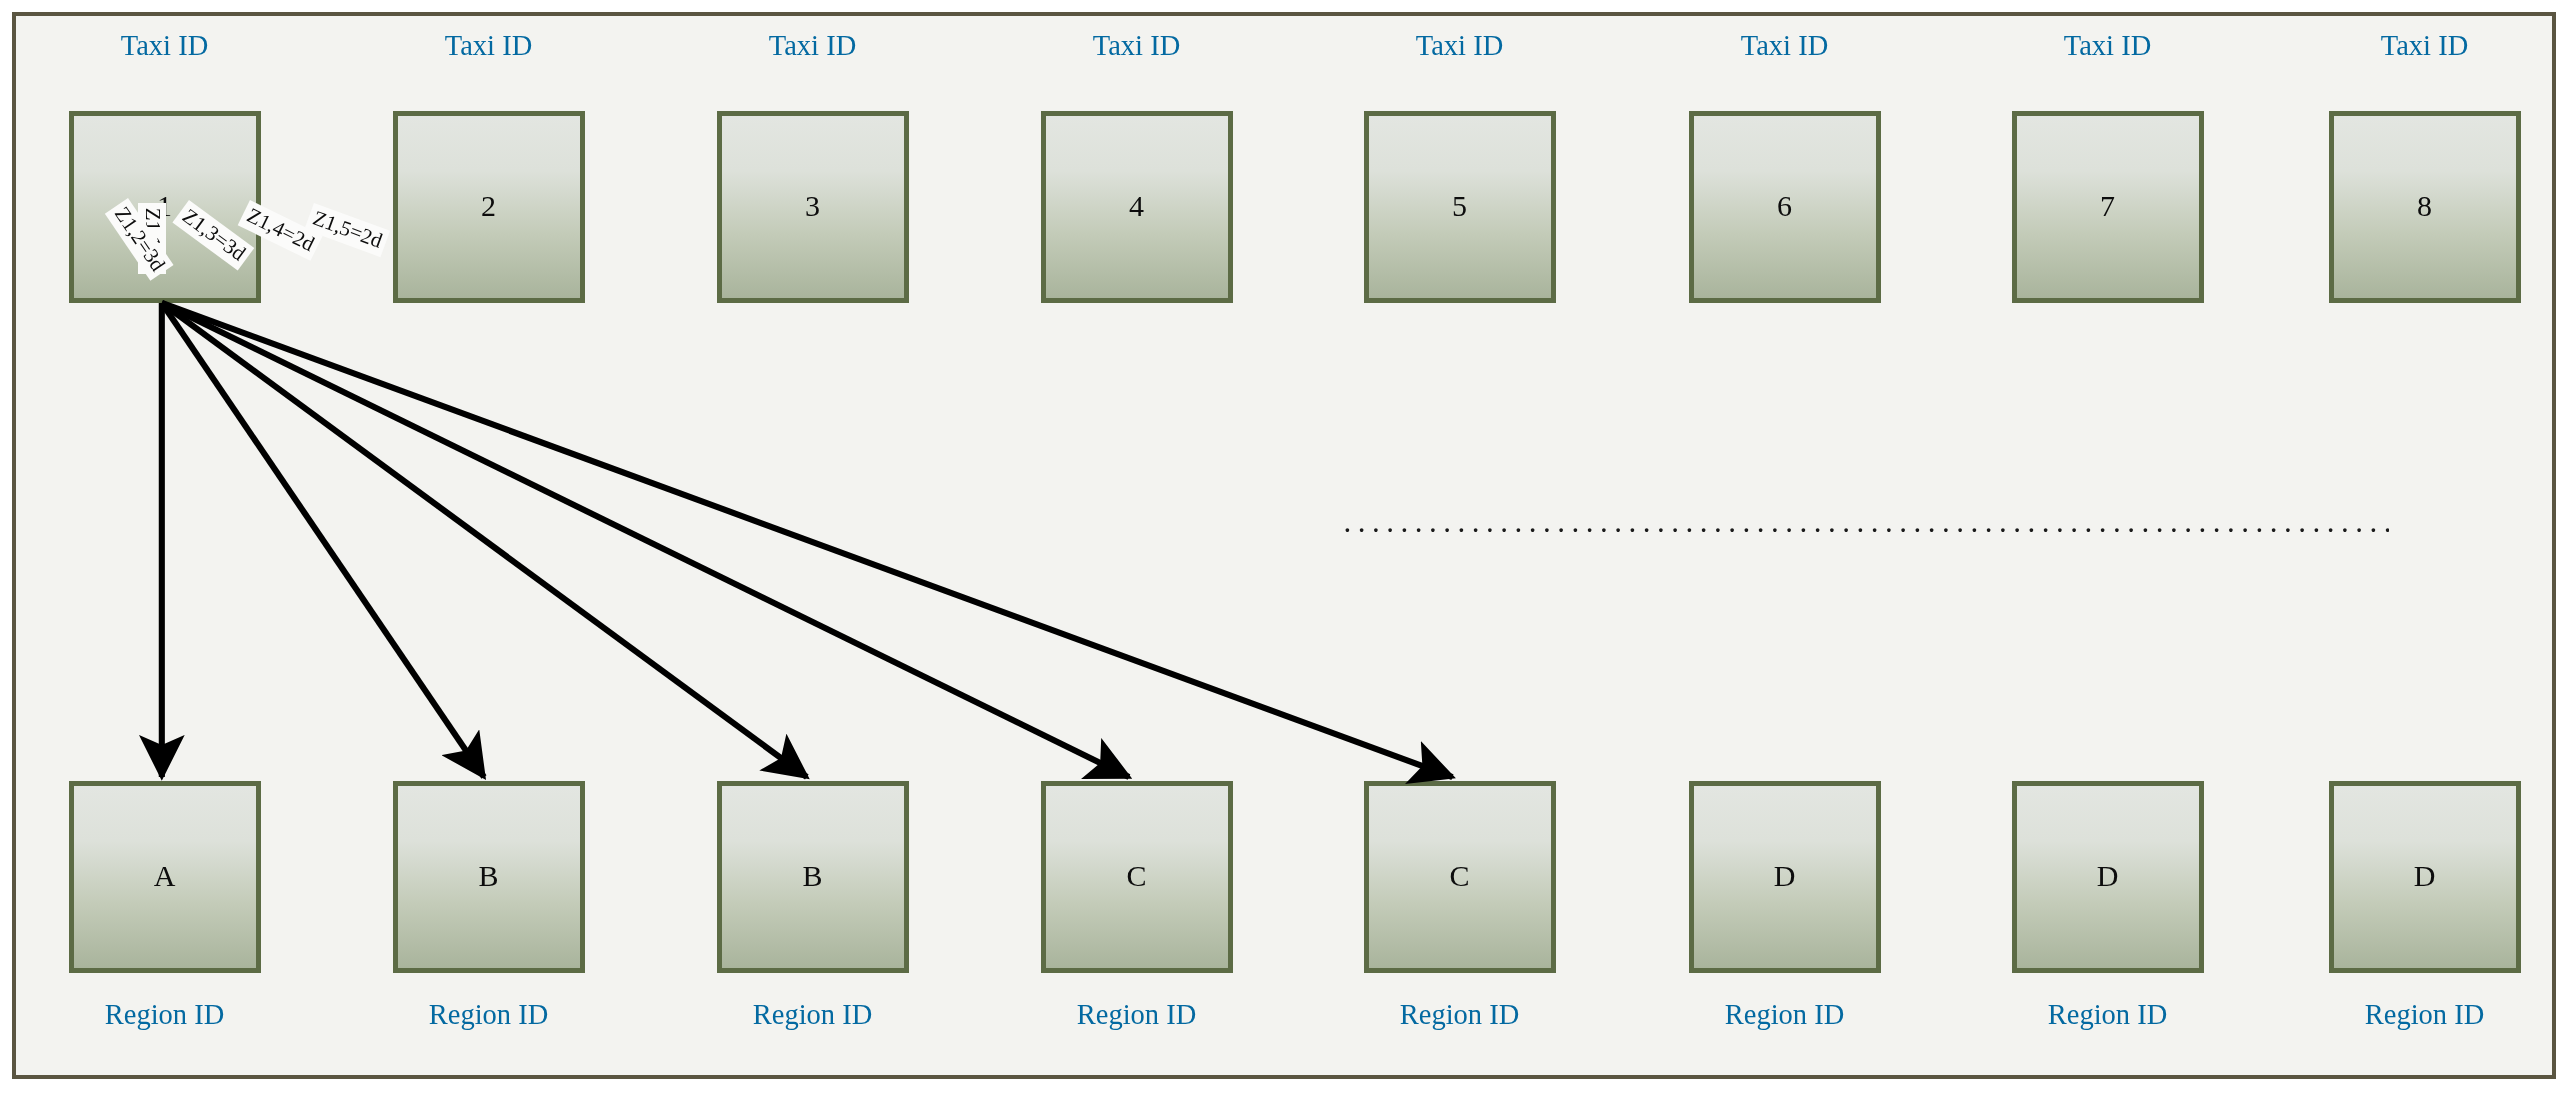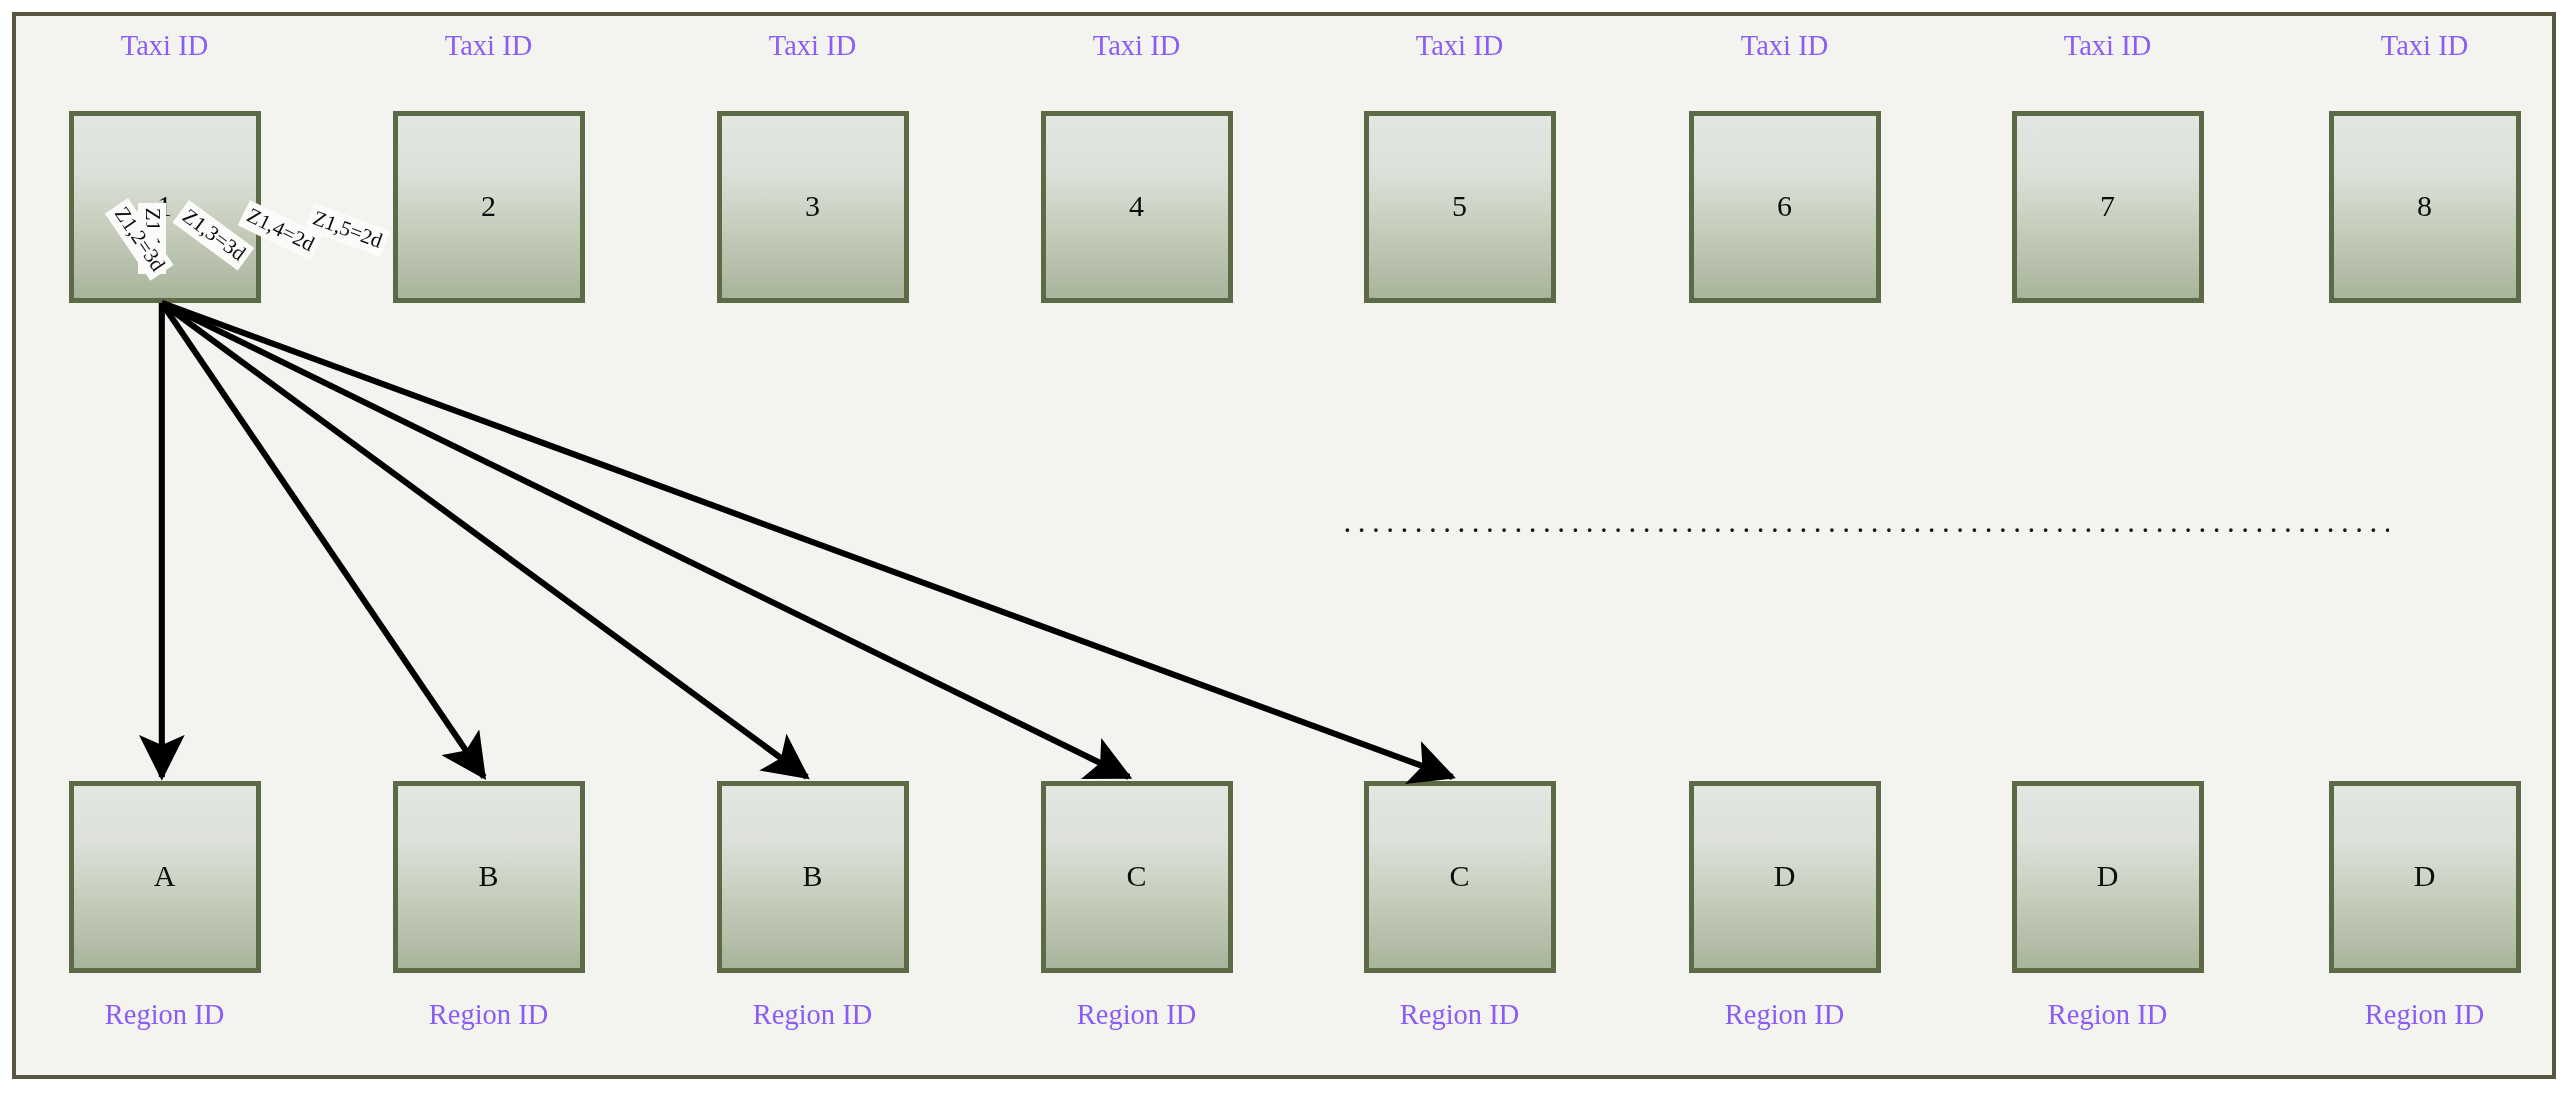--- a/index.html
+++ b/index.html
@@ -52,7 +52,7 @@
     width: 192px;
     text-align: center;
     font-size: 28.5px;
-    color: #8b5cf6;
+    color: #0369a1;
     line-height: 1;
     white-space: nowrap;
   }

